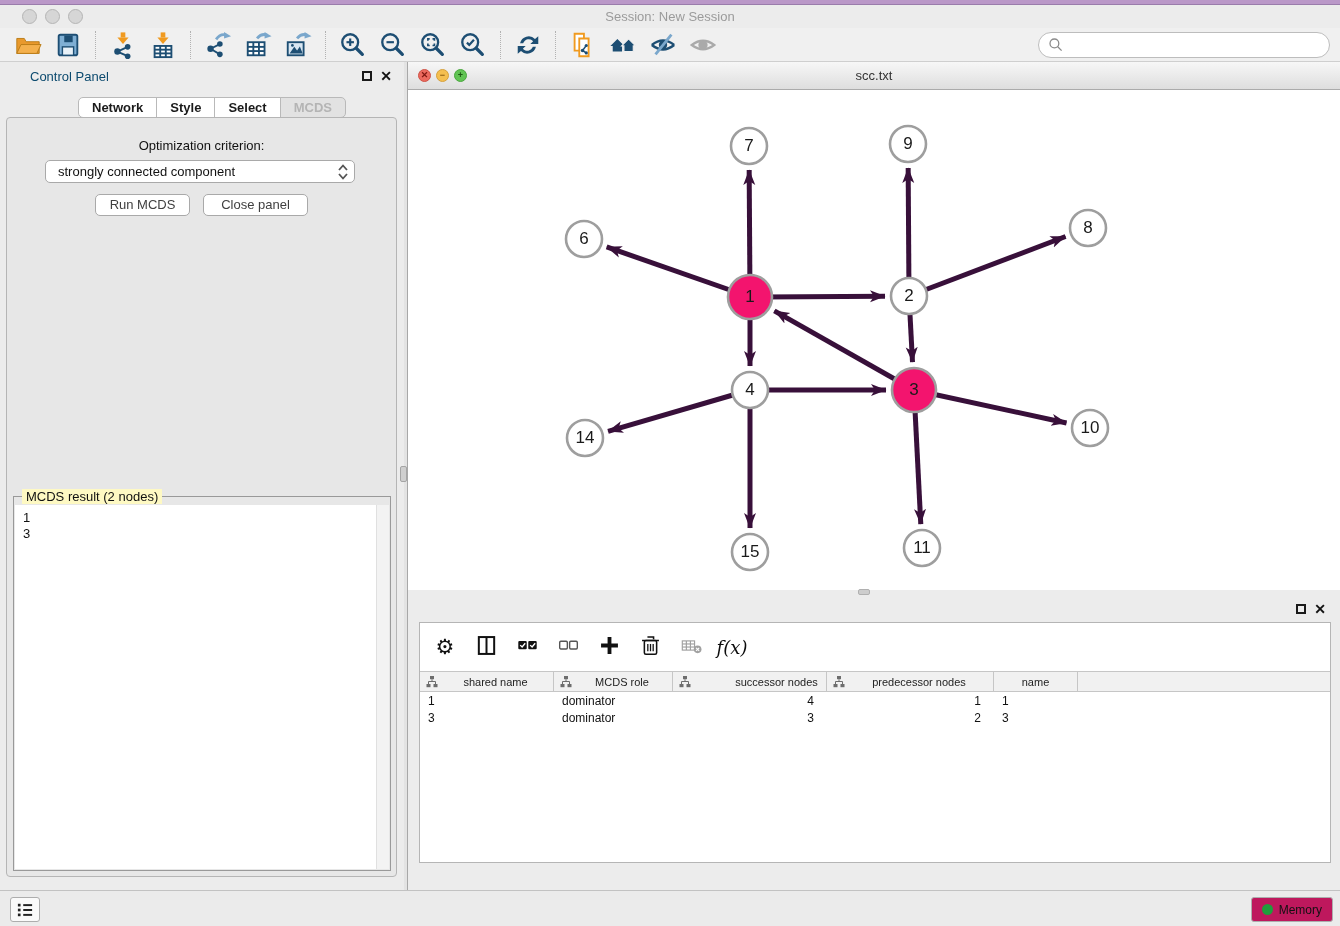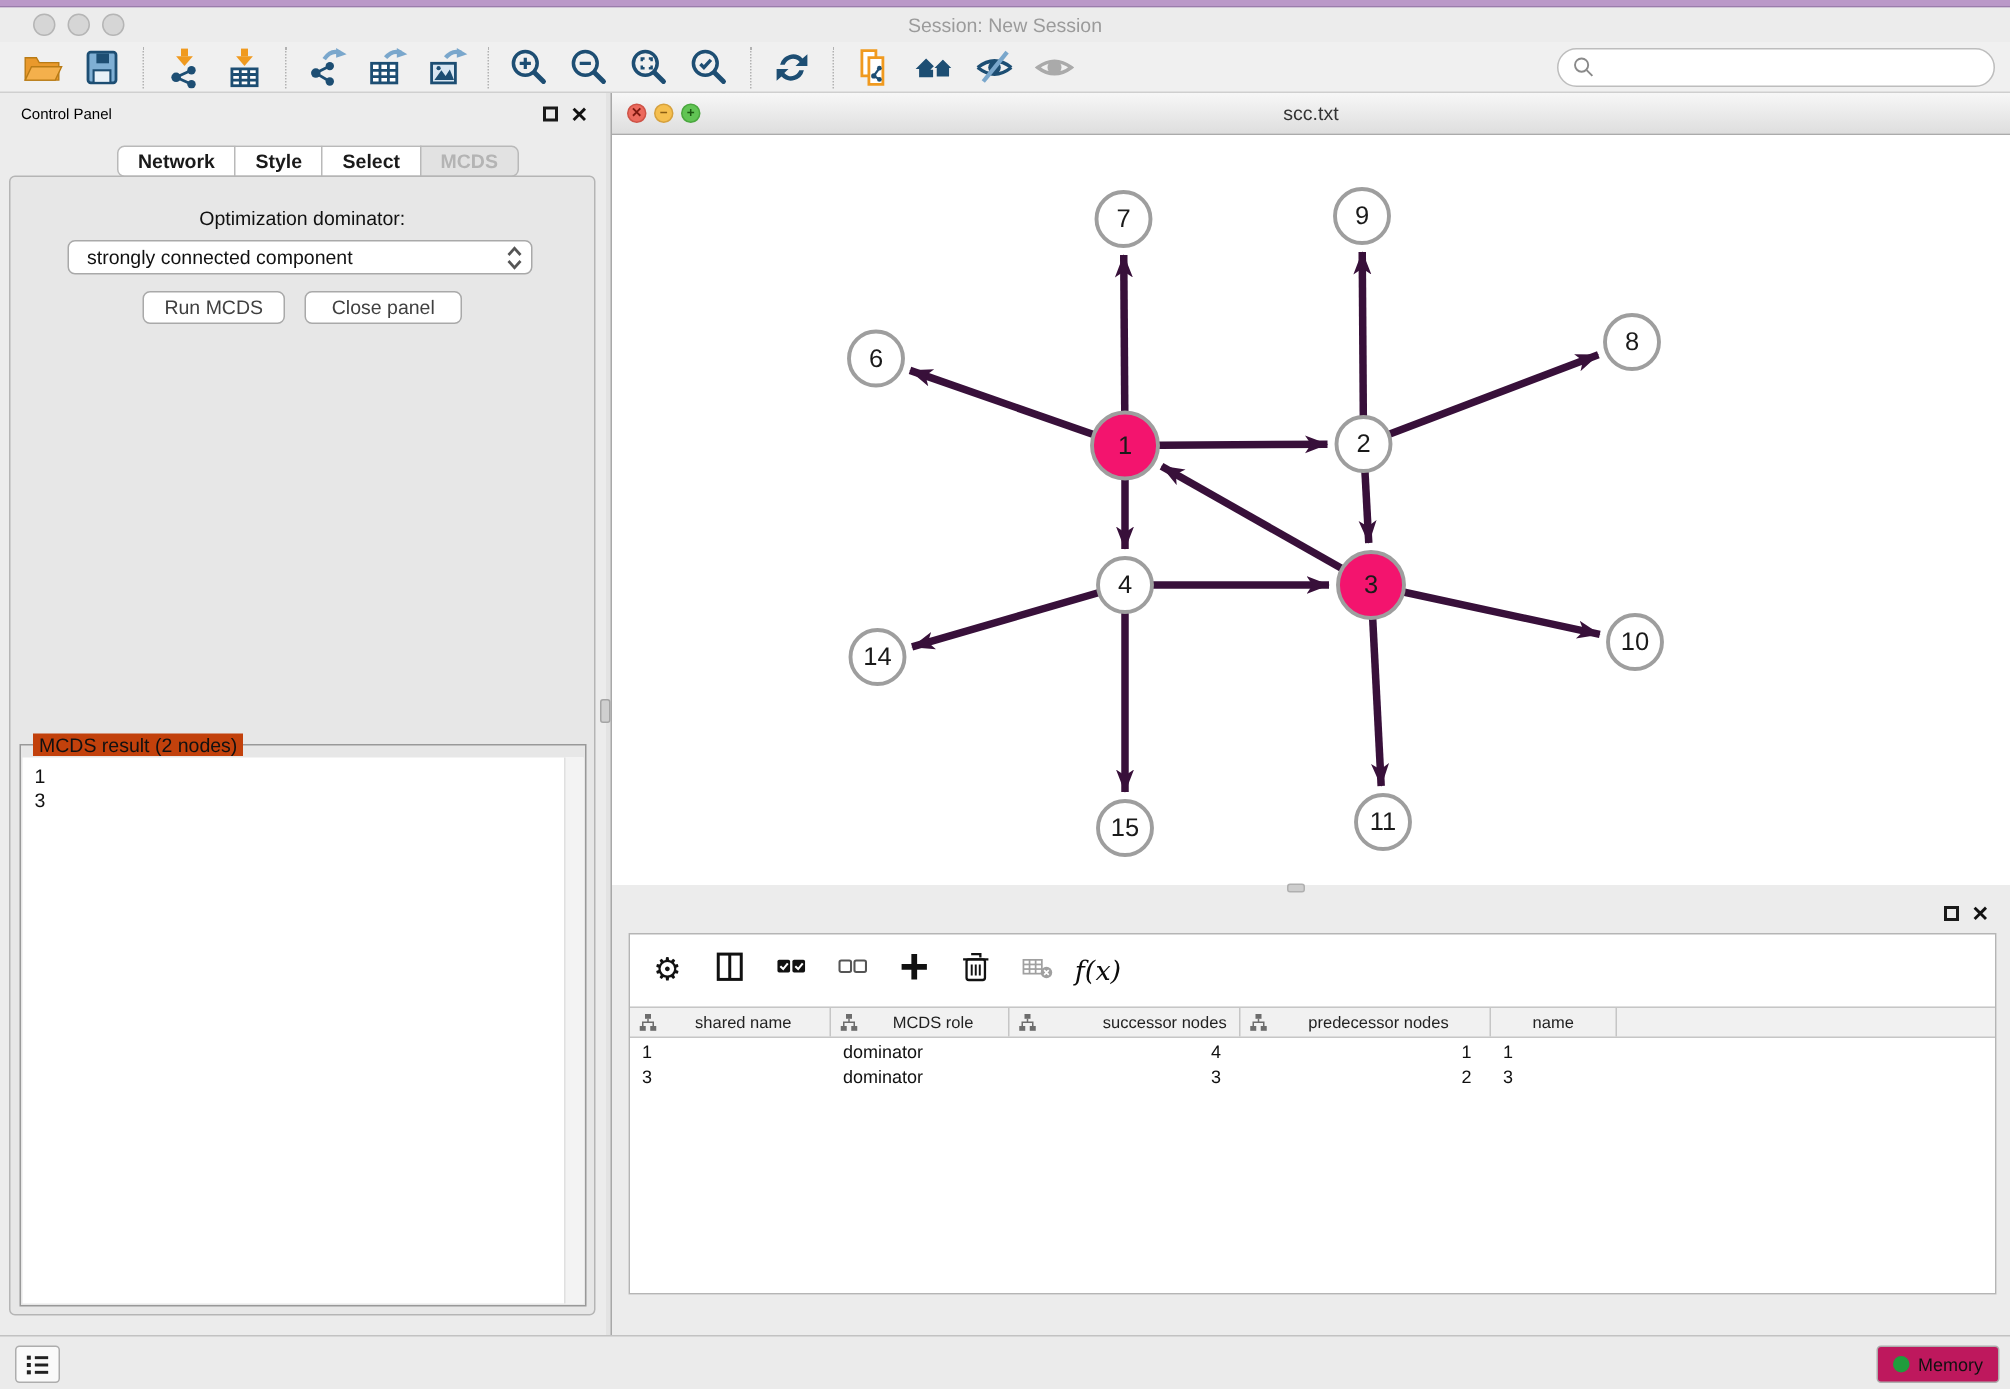--- a/index.html
+++ b/index.html
@@ -26,7 +26,7 @@
 
   
   .control-panel { left:0; top:62px; width:404px; height:828px; background:#ececec; }
-  .cp-header { height:30px; line-height:30px; padding-left:14px; font-size:10px; color:#000000; }
+  .cp-header { height:30px; line-height:30px; padding-left:30px; font-size:13px; color:#0c4a6e; }
   .win-btns { position:absolute; right:12px; top:9px; display:flex; gap:8px; align-items:center; }
   .wb-sq { width:10px; height:10px; border:2px solid #1a1a1a; }
   .wb-x { font-size:14px; font-weight:bold; color:#111; line-height:10px; }

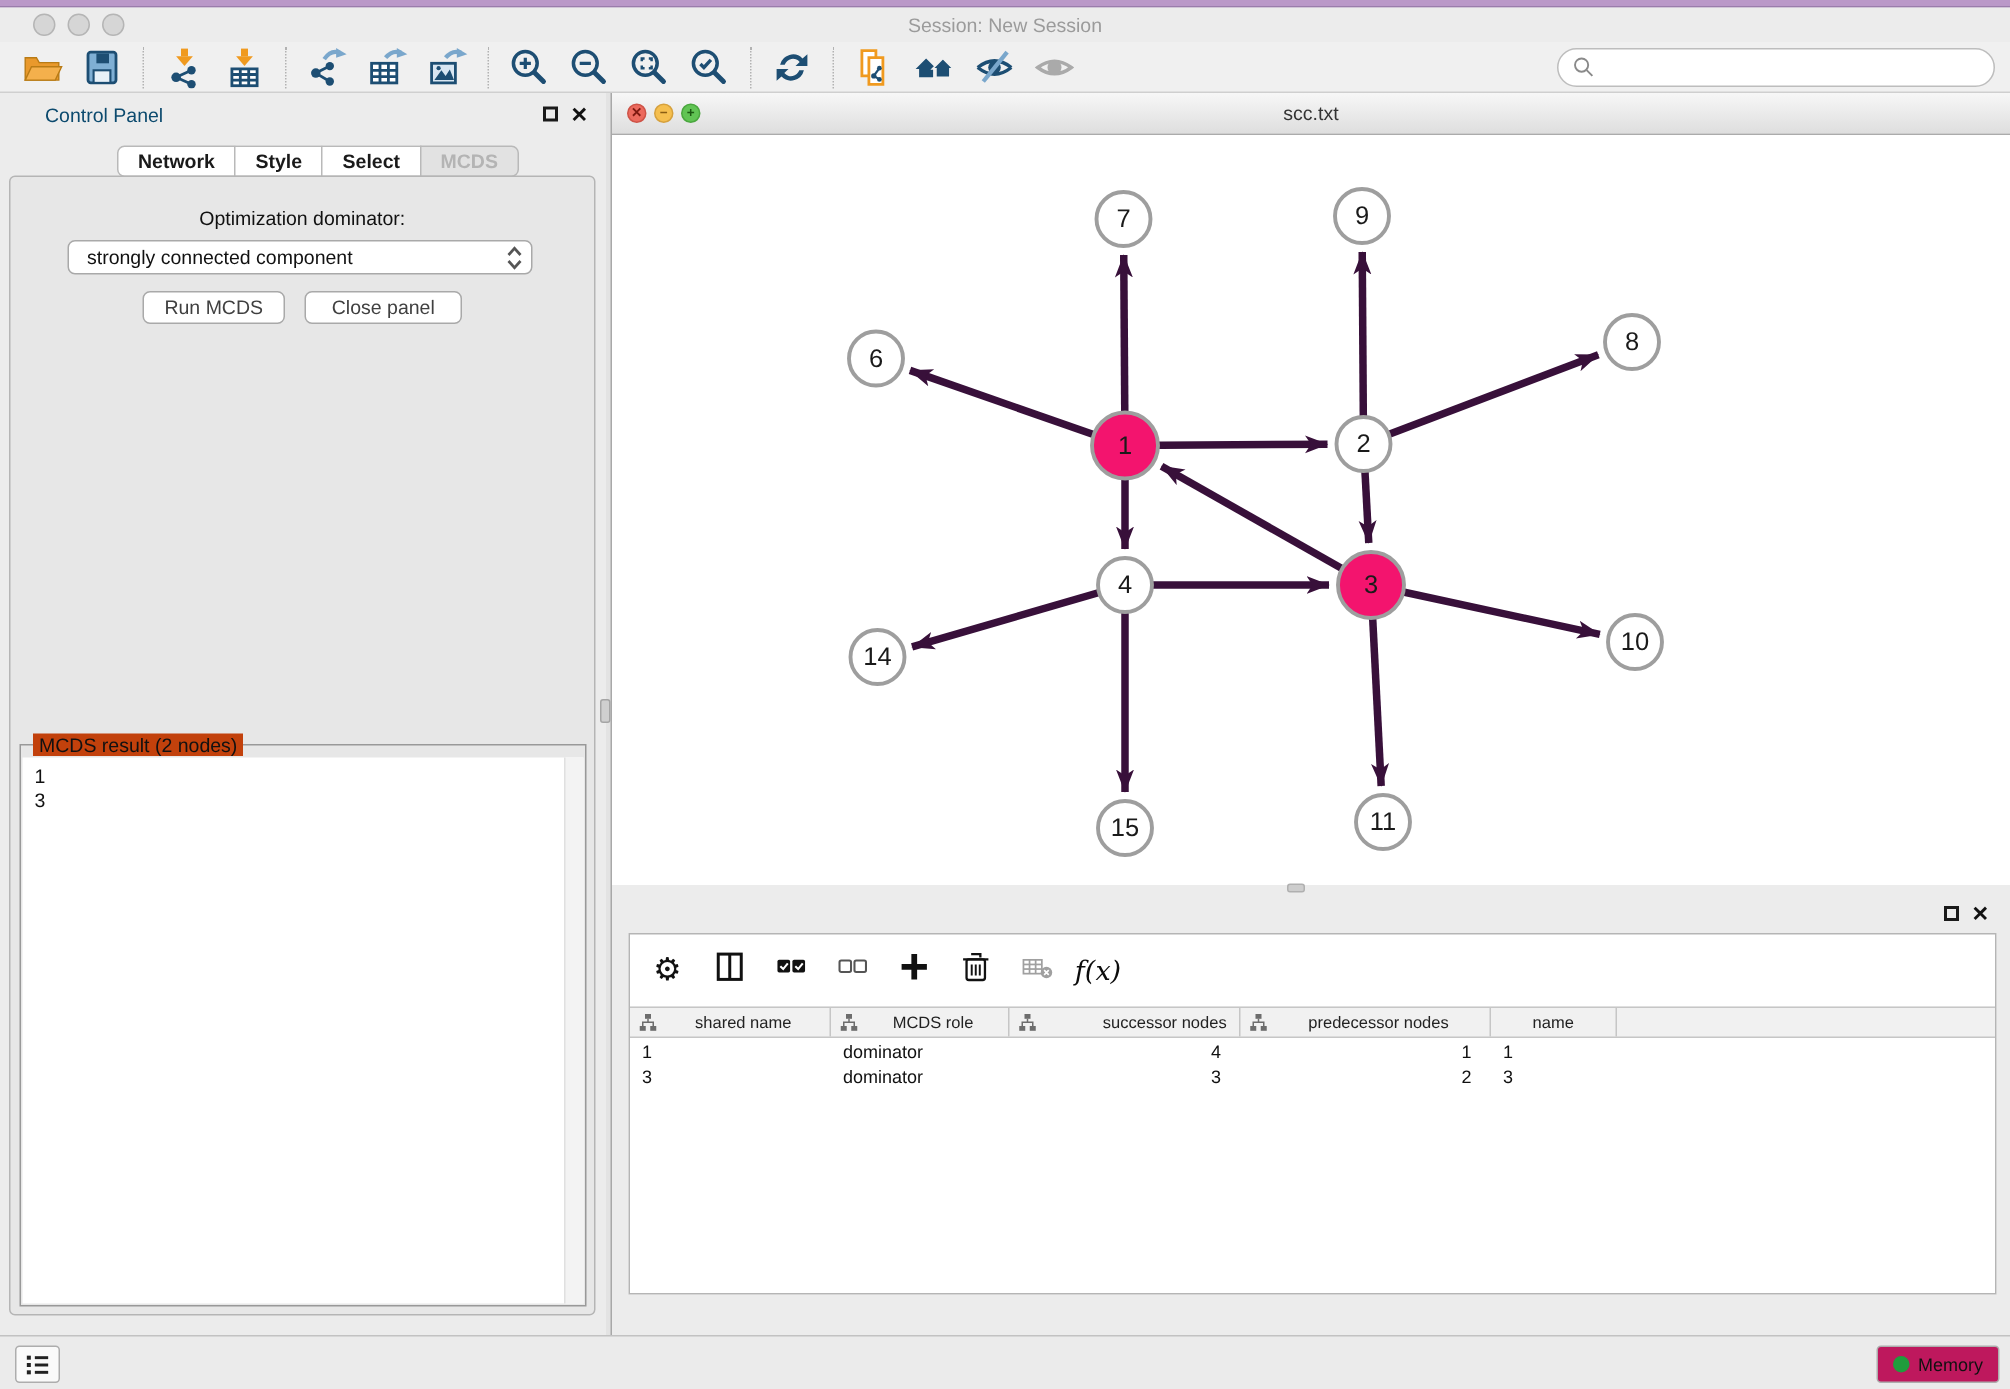--- a/index.html
+++ b/index.html
@@ -333,7 +333,7 @@
       <span class="tab sel">MCDS</span>
     </div>
   <div class="cp-page">
-    <div class="opt-label">Optimization dominator:</div>
+    <div class="opt-label">Optimization criterion:</div>
     <div class="cp-select">
       <span class="sel-txt">strongly connected component</span>
       <svg viewBox="0 0 10 16">

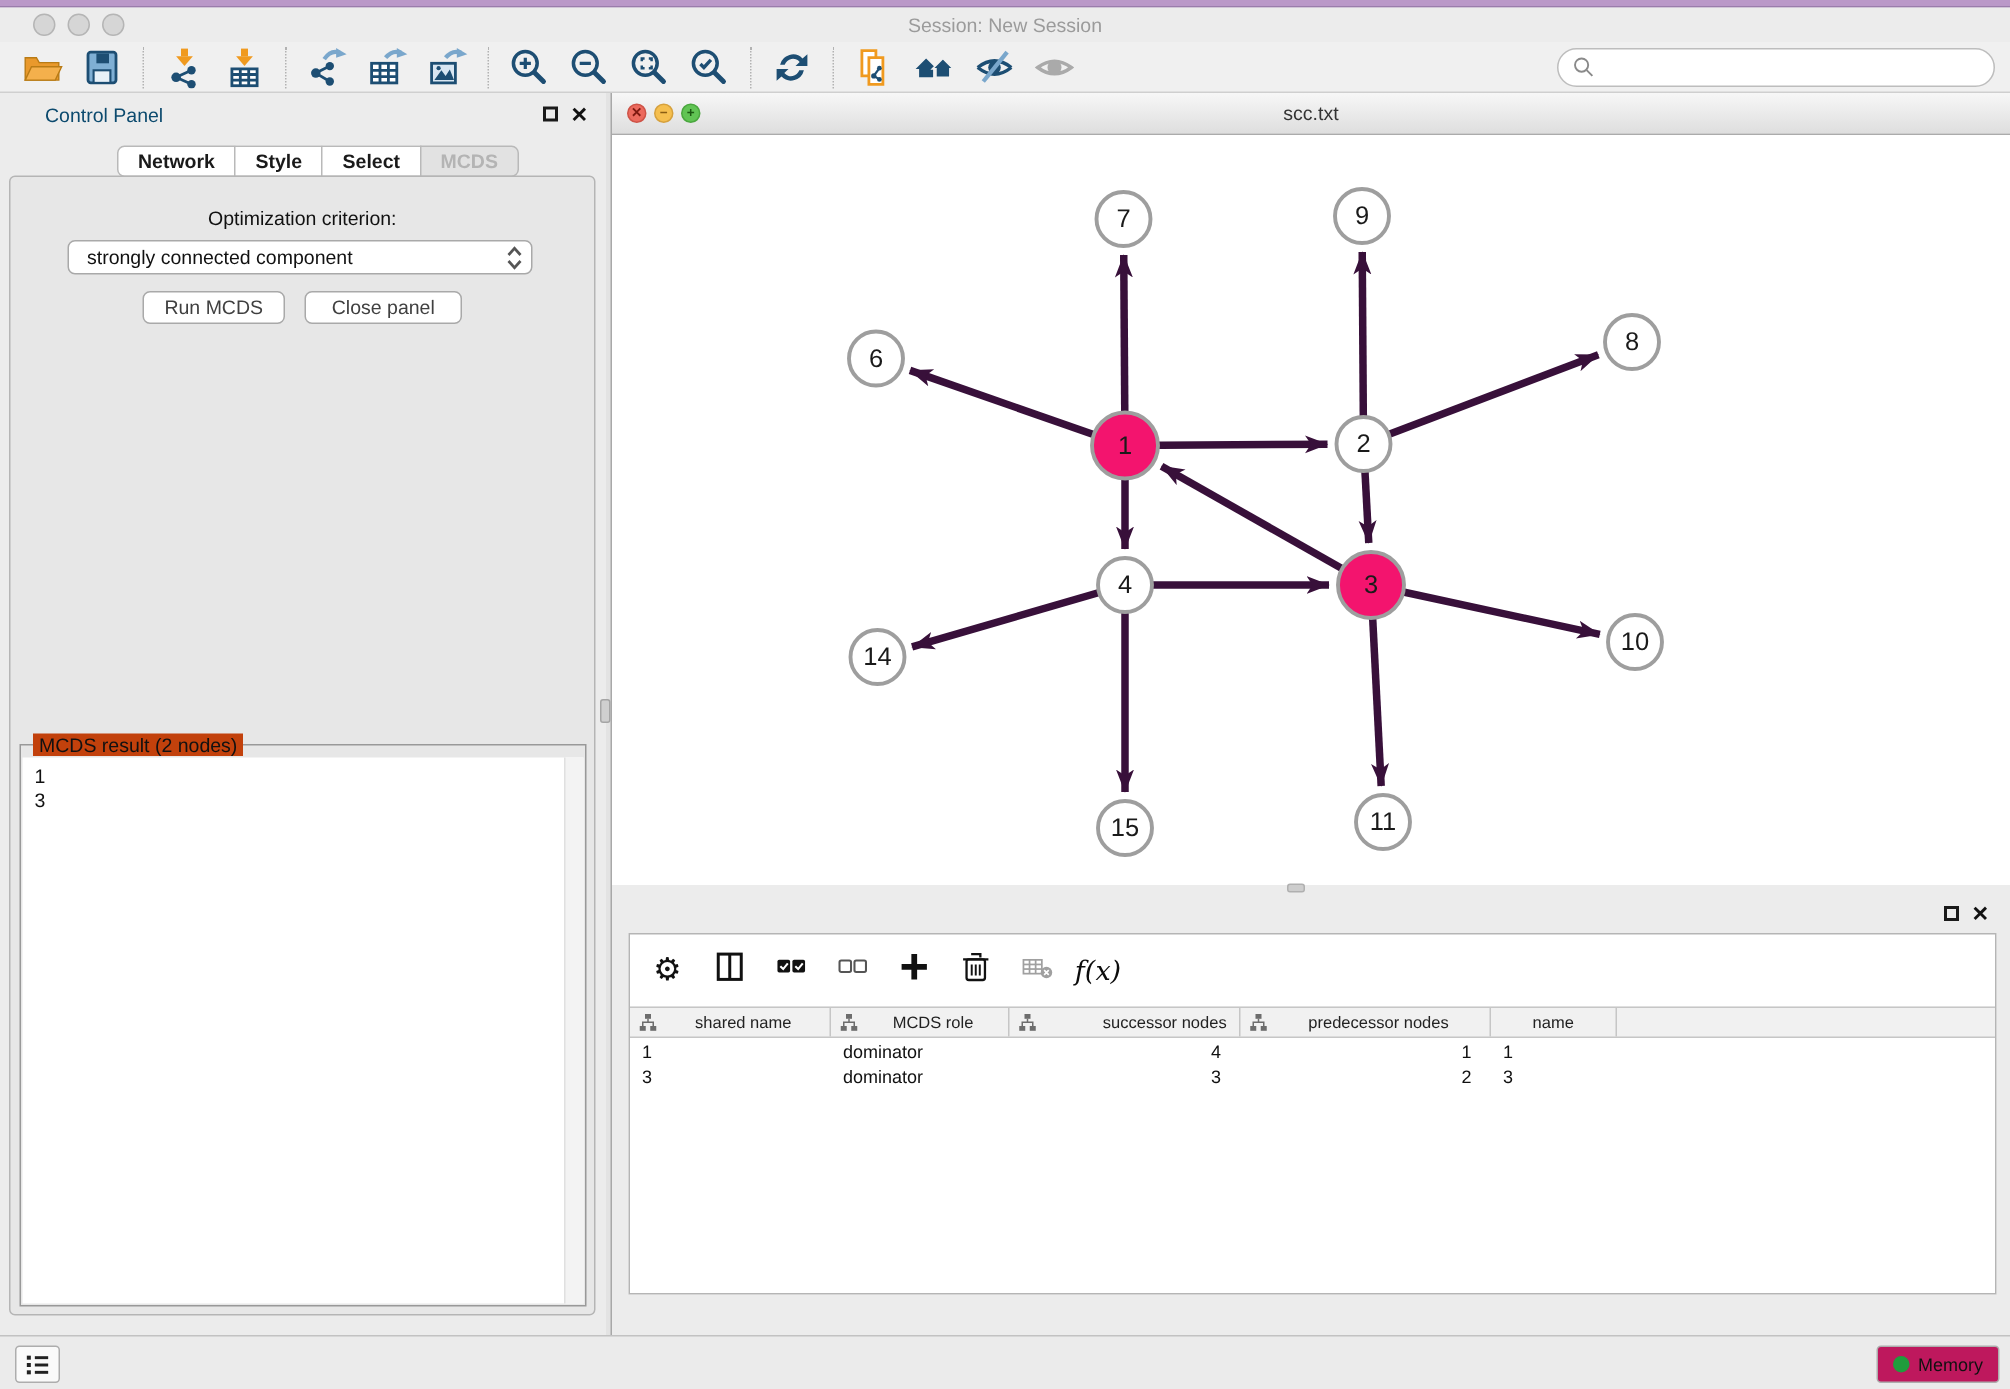--- a/index.html
+++ b/index.html
@@ -50,7 +50,7 @@
   .btn-run { left:88px; width:95px; }
   .btn-close { left:196px; width:105px; }
   .groupbox { position:absolute; left:6px; top:378px; width:378px; height:375px; border:1px solid #999; }
-  .gb-legend { position:absolute; top:-8px; left:8px; background:#c2410c; padding:0 4px; font-size:13px; color:#111; }
+  .gb-legend { position:absolute; top:-8px; left:8px; background:#fef9c3; padding:0 4px; font-size:13px; color:#111; }
   .gb-body { position:absolute; left:1px; right:1px; top:8px; bottom:1px; background:#fff; }
   .gb-scroll { position:absolute; right:0; top:0; bottom:0; width:13px; background:#f3f3f3; border-left:1px solid #e0e0e0; }
   .gb-lines { padding:5px 0 0 8px; }

